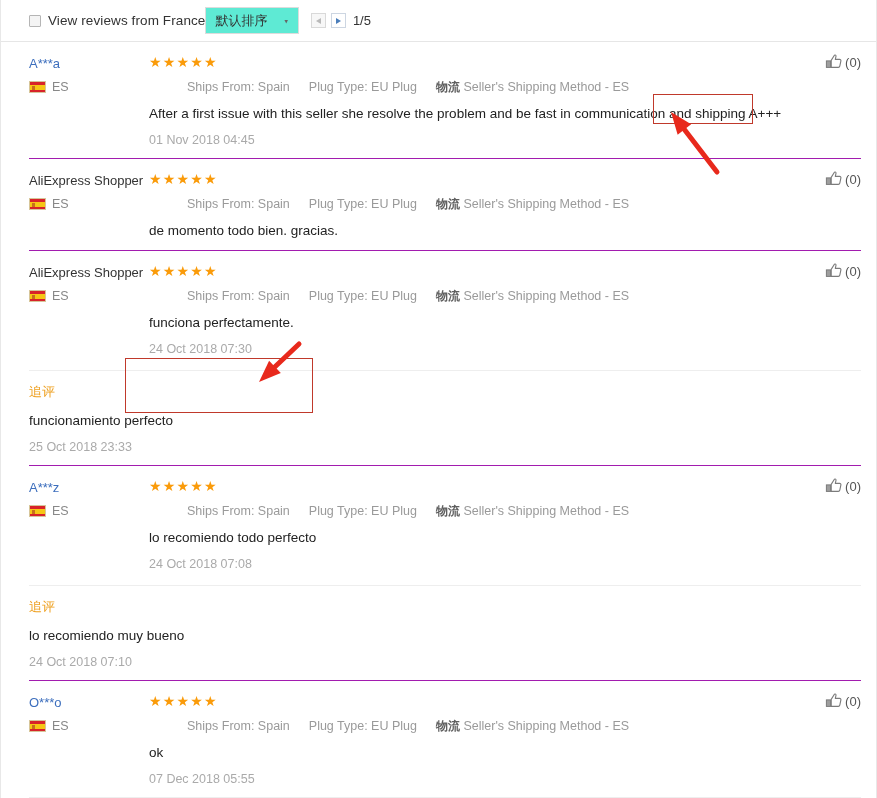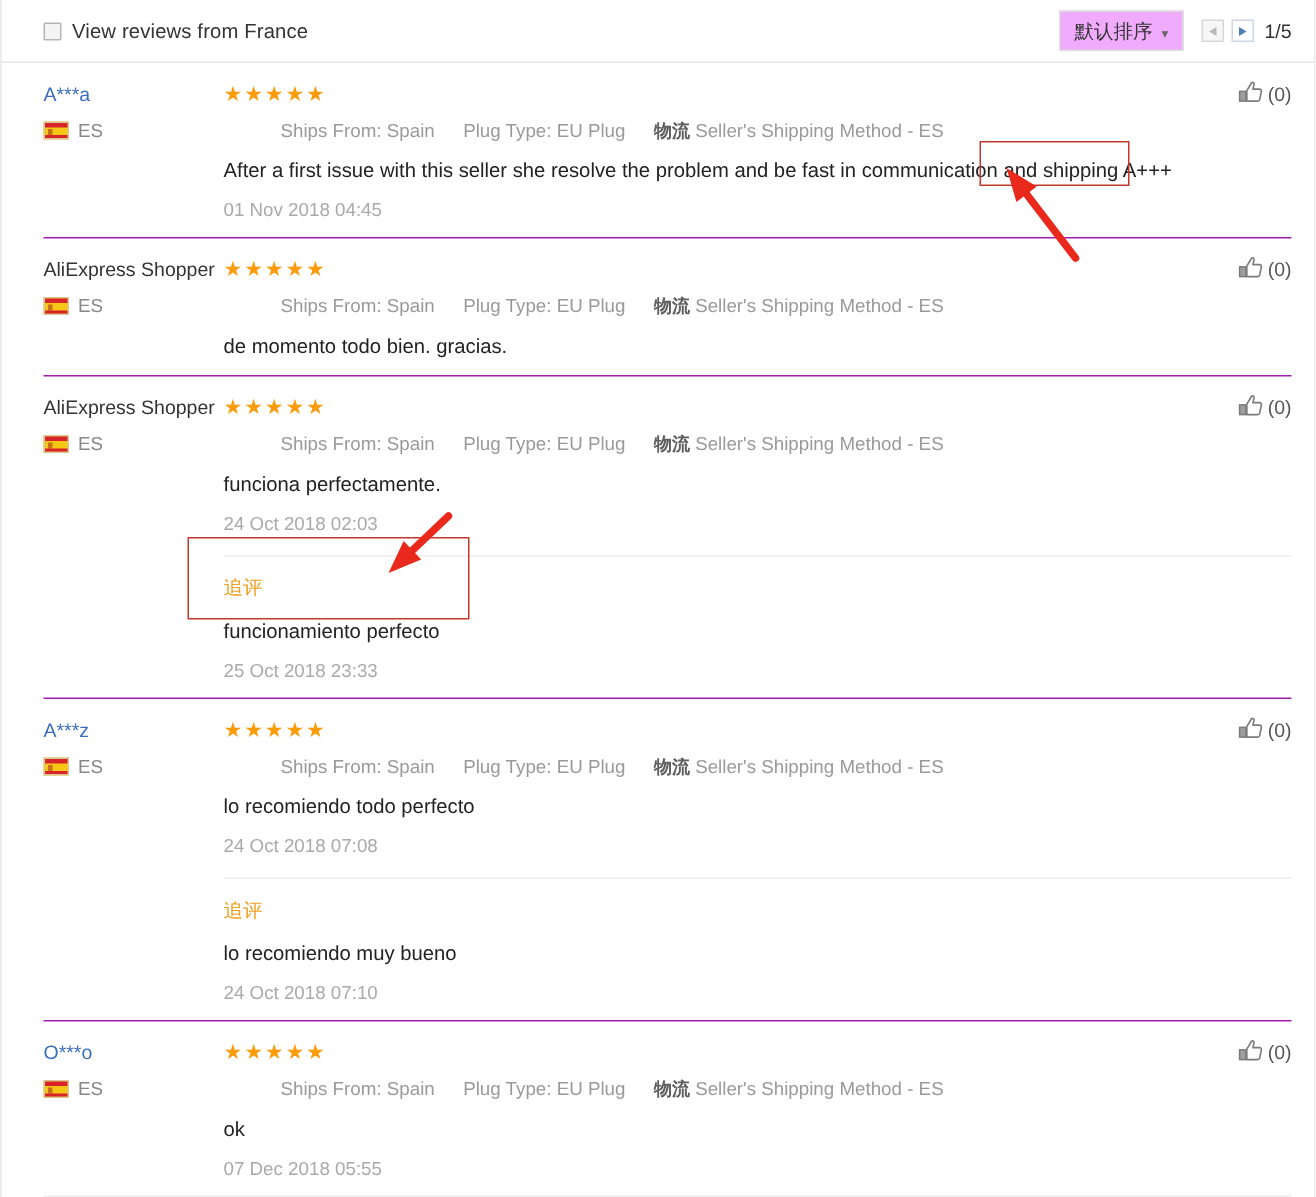--- a/index.html
+++ b/index.html
@@ -26,7 +26,7 @@
     padding: 0 15px 0 28px;
     display: flex;
     align-items: center;
-    justify-content: space-between;
+    justify-content: flex-start;
     border-bottom: 1px solid #e6e6e6;
   }
   .filter-wrap {

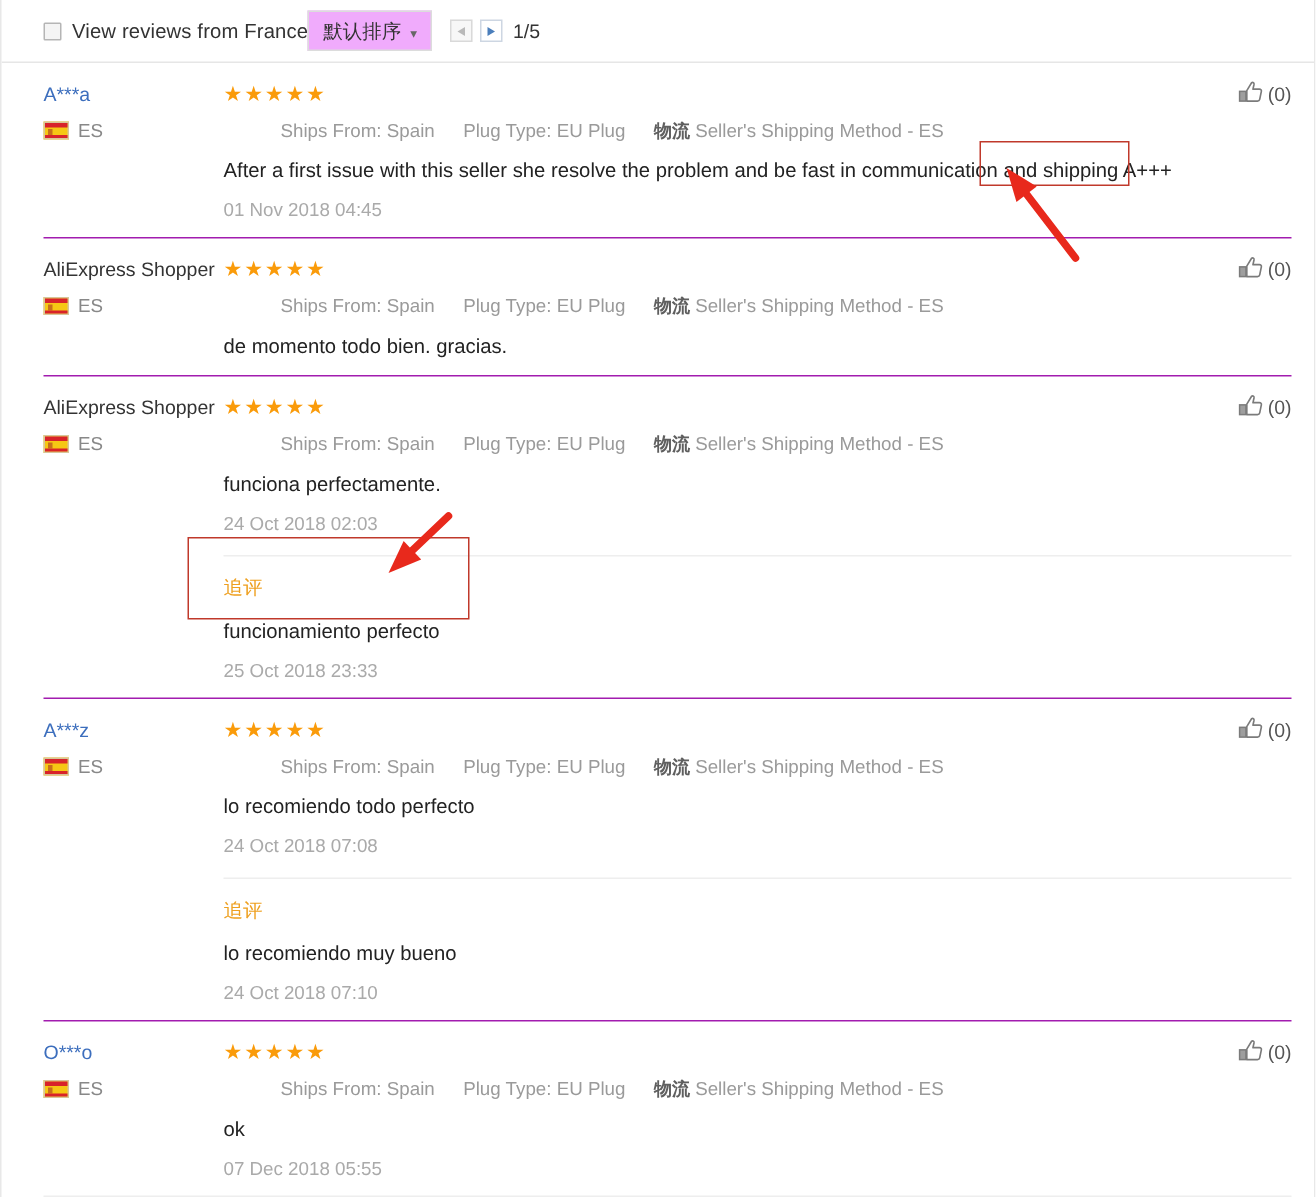--- a/index.html
+++ b/index.html
@@ -54,15 +54,16 @@
   }
   .sort-select {
     border: 1px solid #dcdcdc;
-    background: #f0abfc;
+    background: #5eead4;
     height: 27px;
     padding: 0 9px;
     display: flex;
     align-items: center;
-    gap: 6px;
+    gap: 16px;
     font-size: 13px;
     color: #333;
     cursor: pointer;
+    font-family: Liberation Mono, monospace;
   }
   .sort-chev {
     font-size: 9px;

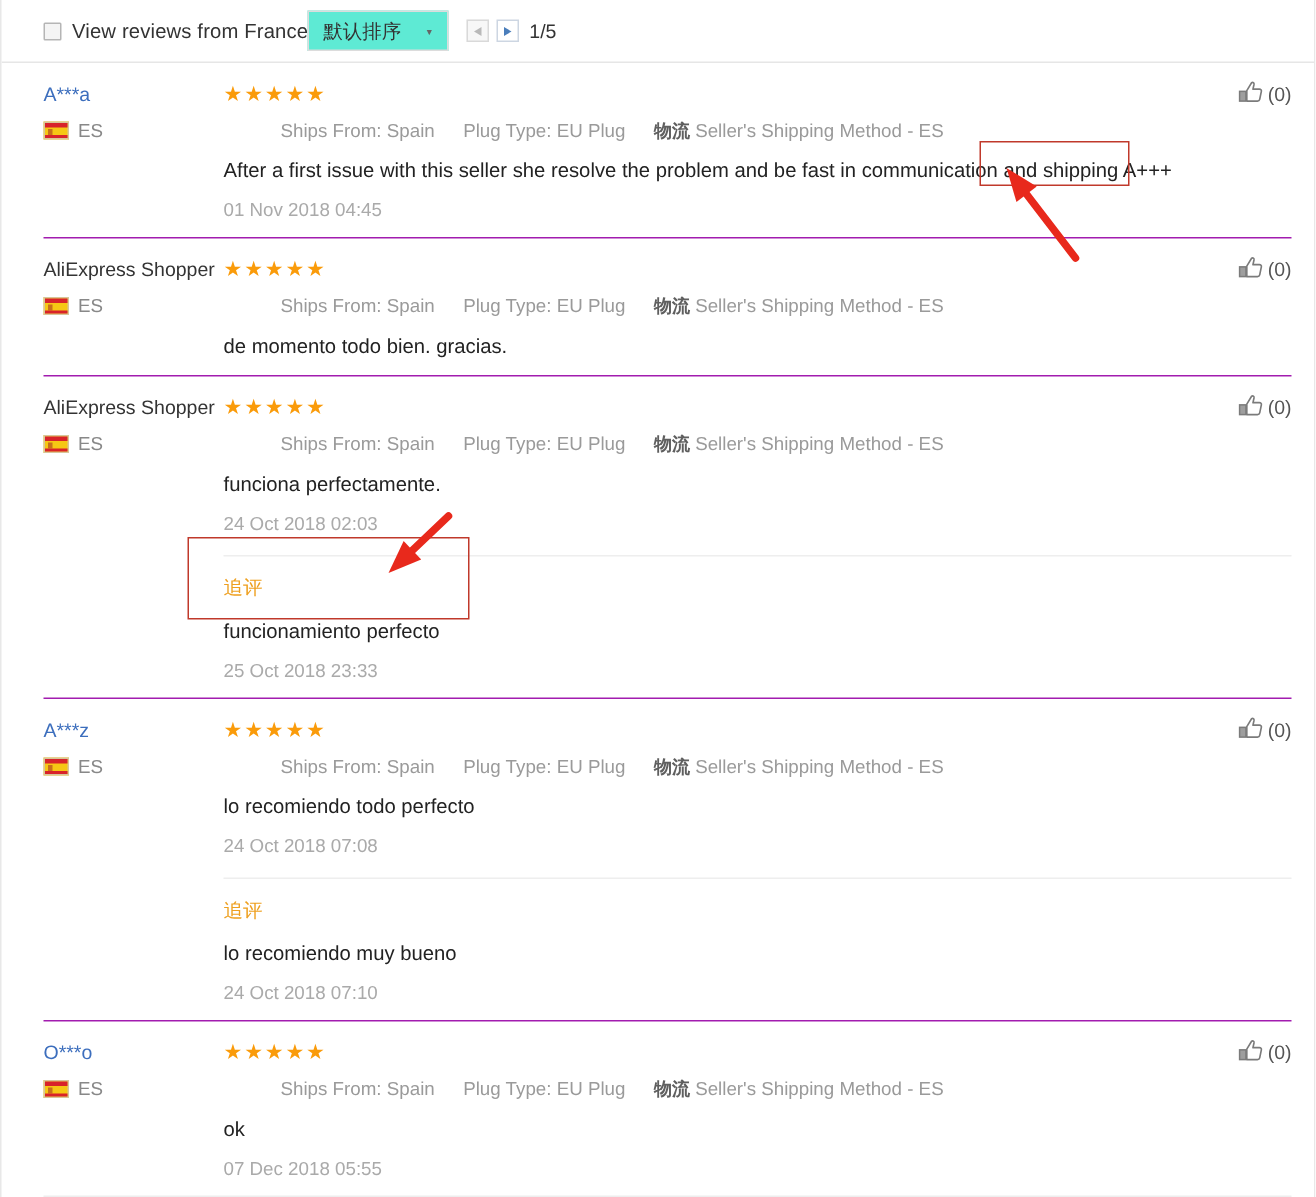--- a/index.html
+++ b/index.html
@@ -380,7 +380,7 @@
           <span>Seller's Shipping Method - ES</span>
         </div>
         <div class="content">funciona perfectamente.</div>
-        <div class="date">24 Oct 2018 02:03</div>
+        <div class="date">24 Oct 2018 07:30</div>
       </div>
     </div>
     <div class="helpful">

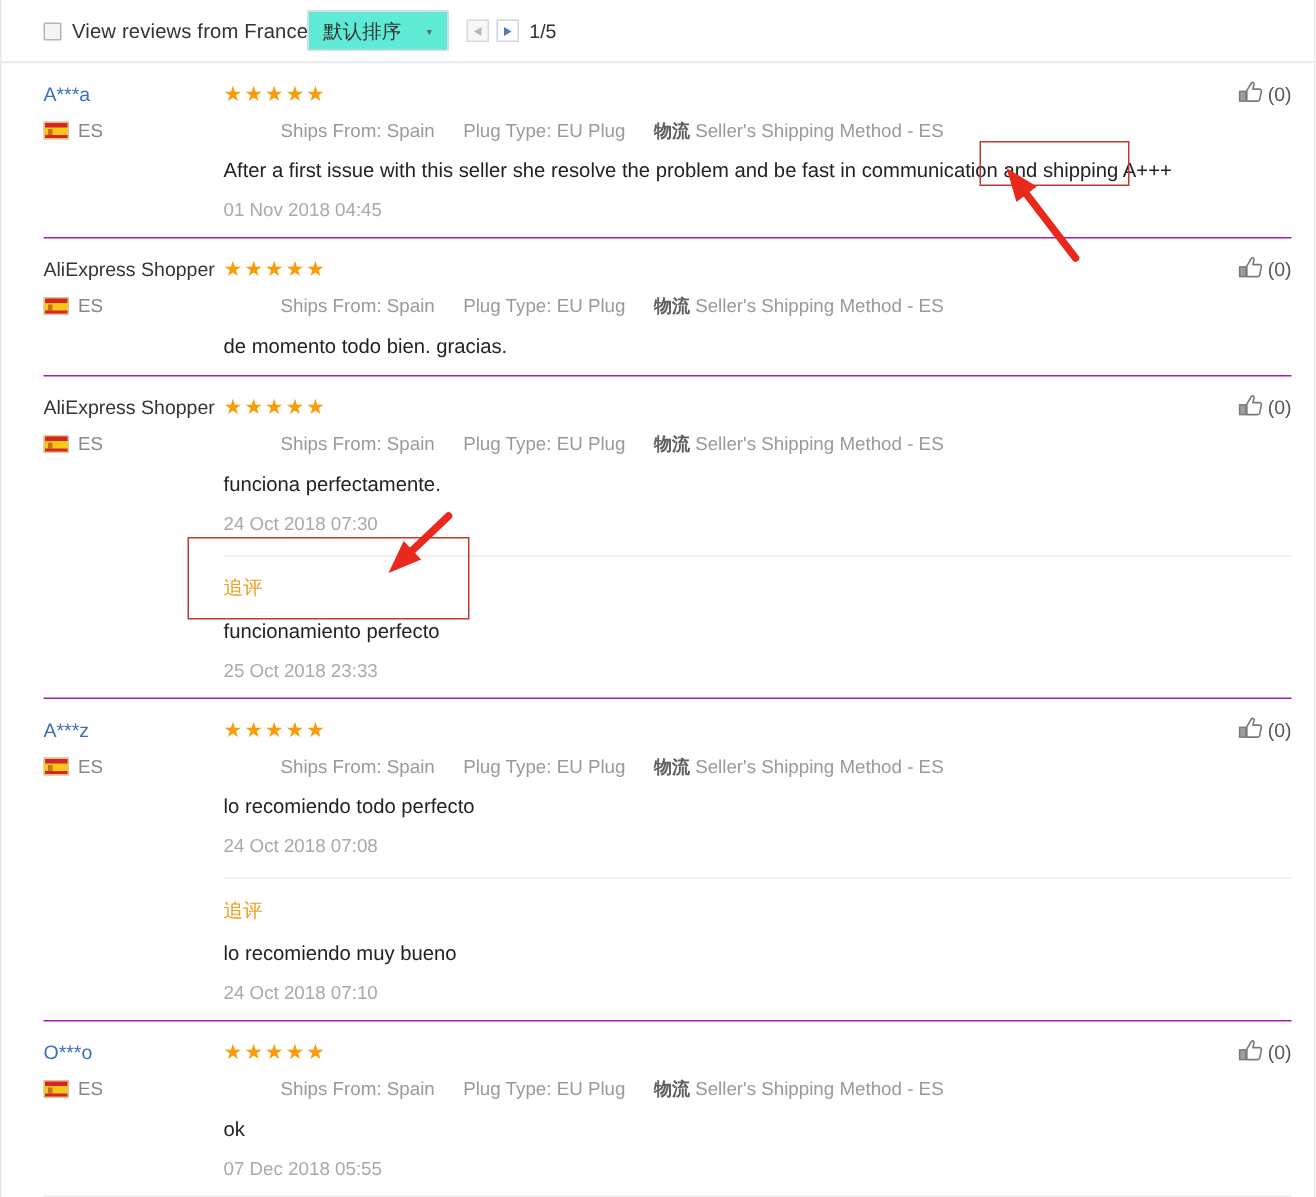--- a/index.html
+++ b/index.html
@@ -210,7 +210,6 @@
     margin-top: 13px;
     padding-top: 13px;
     border-top: 1px solid #eeeeee;
-    margin-left: 120px;
   }
   .fu-tag {
     color: #eea020;

